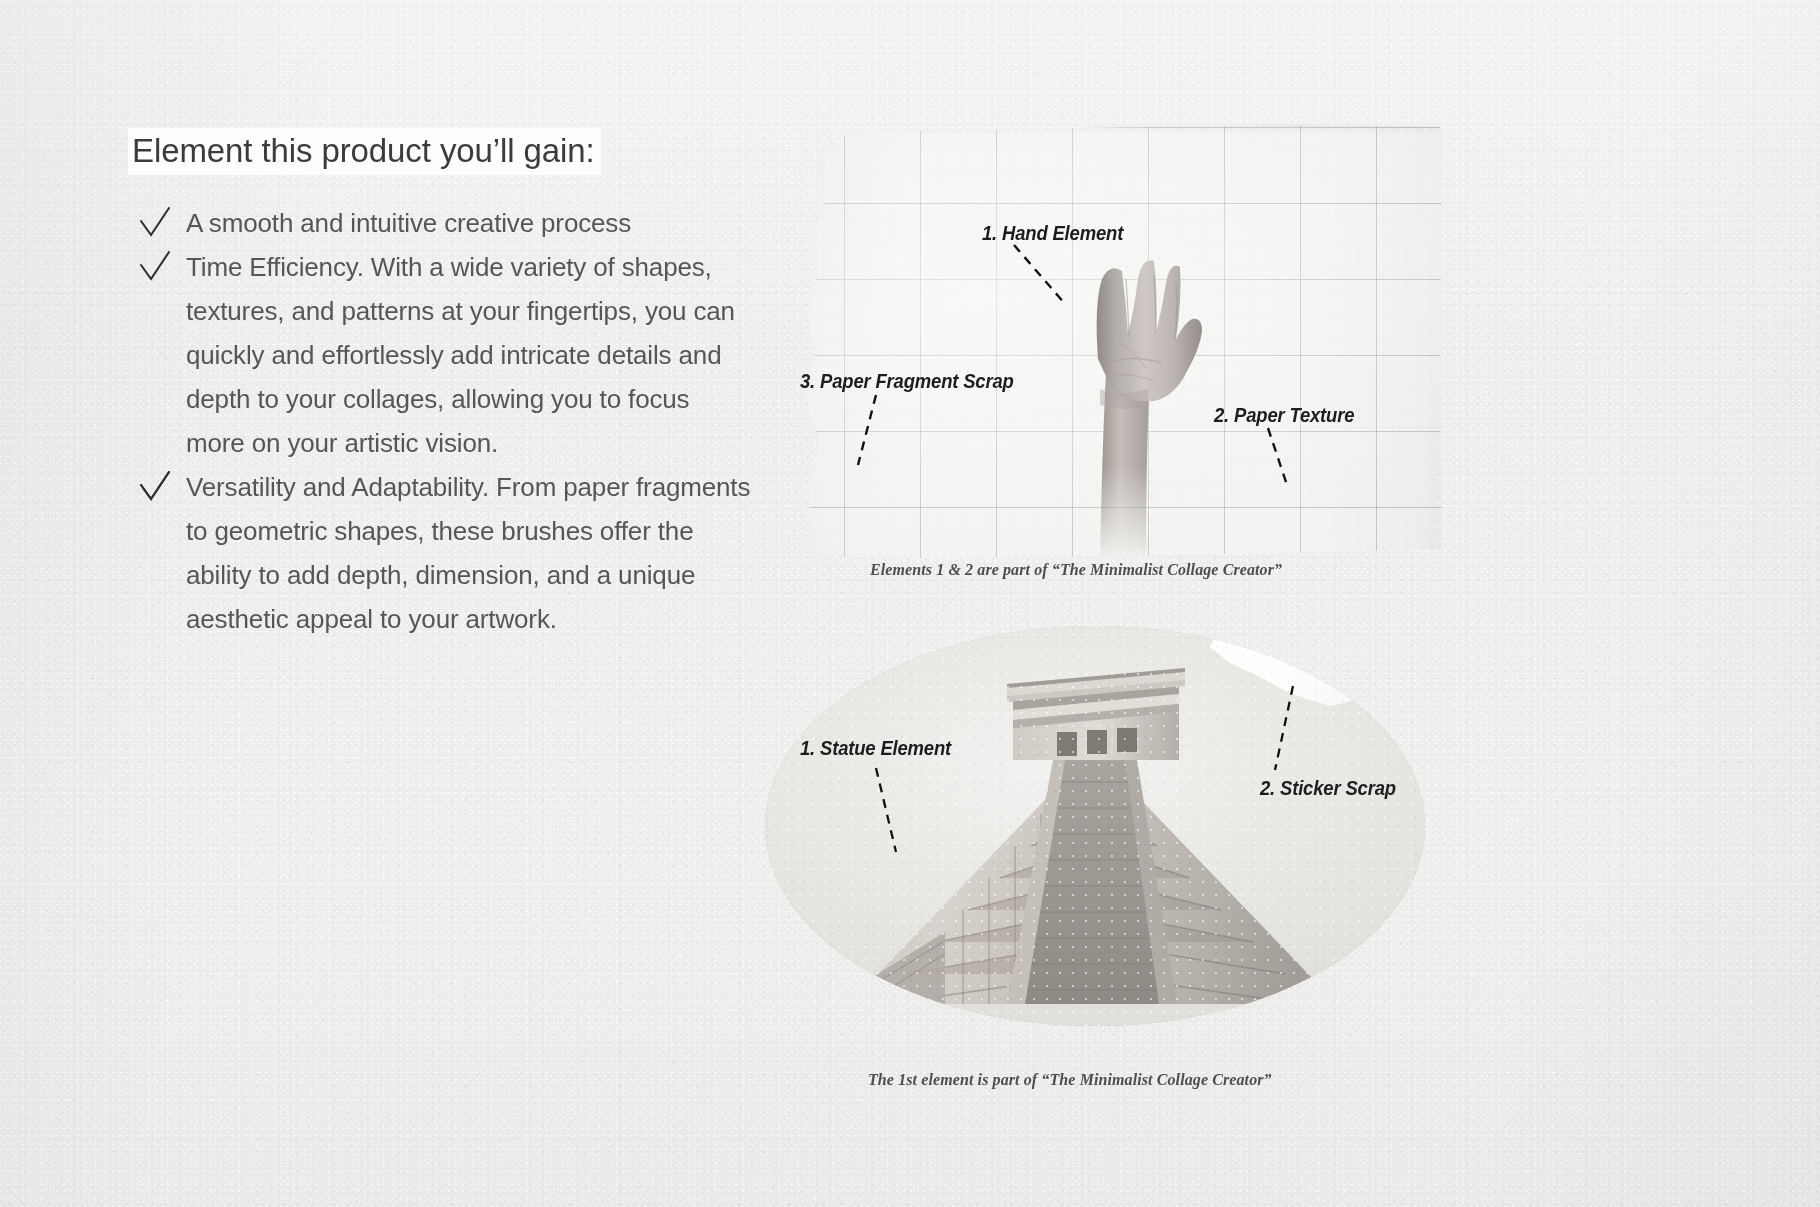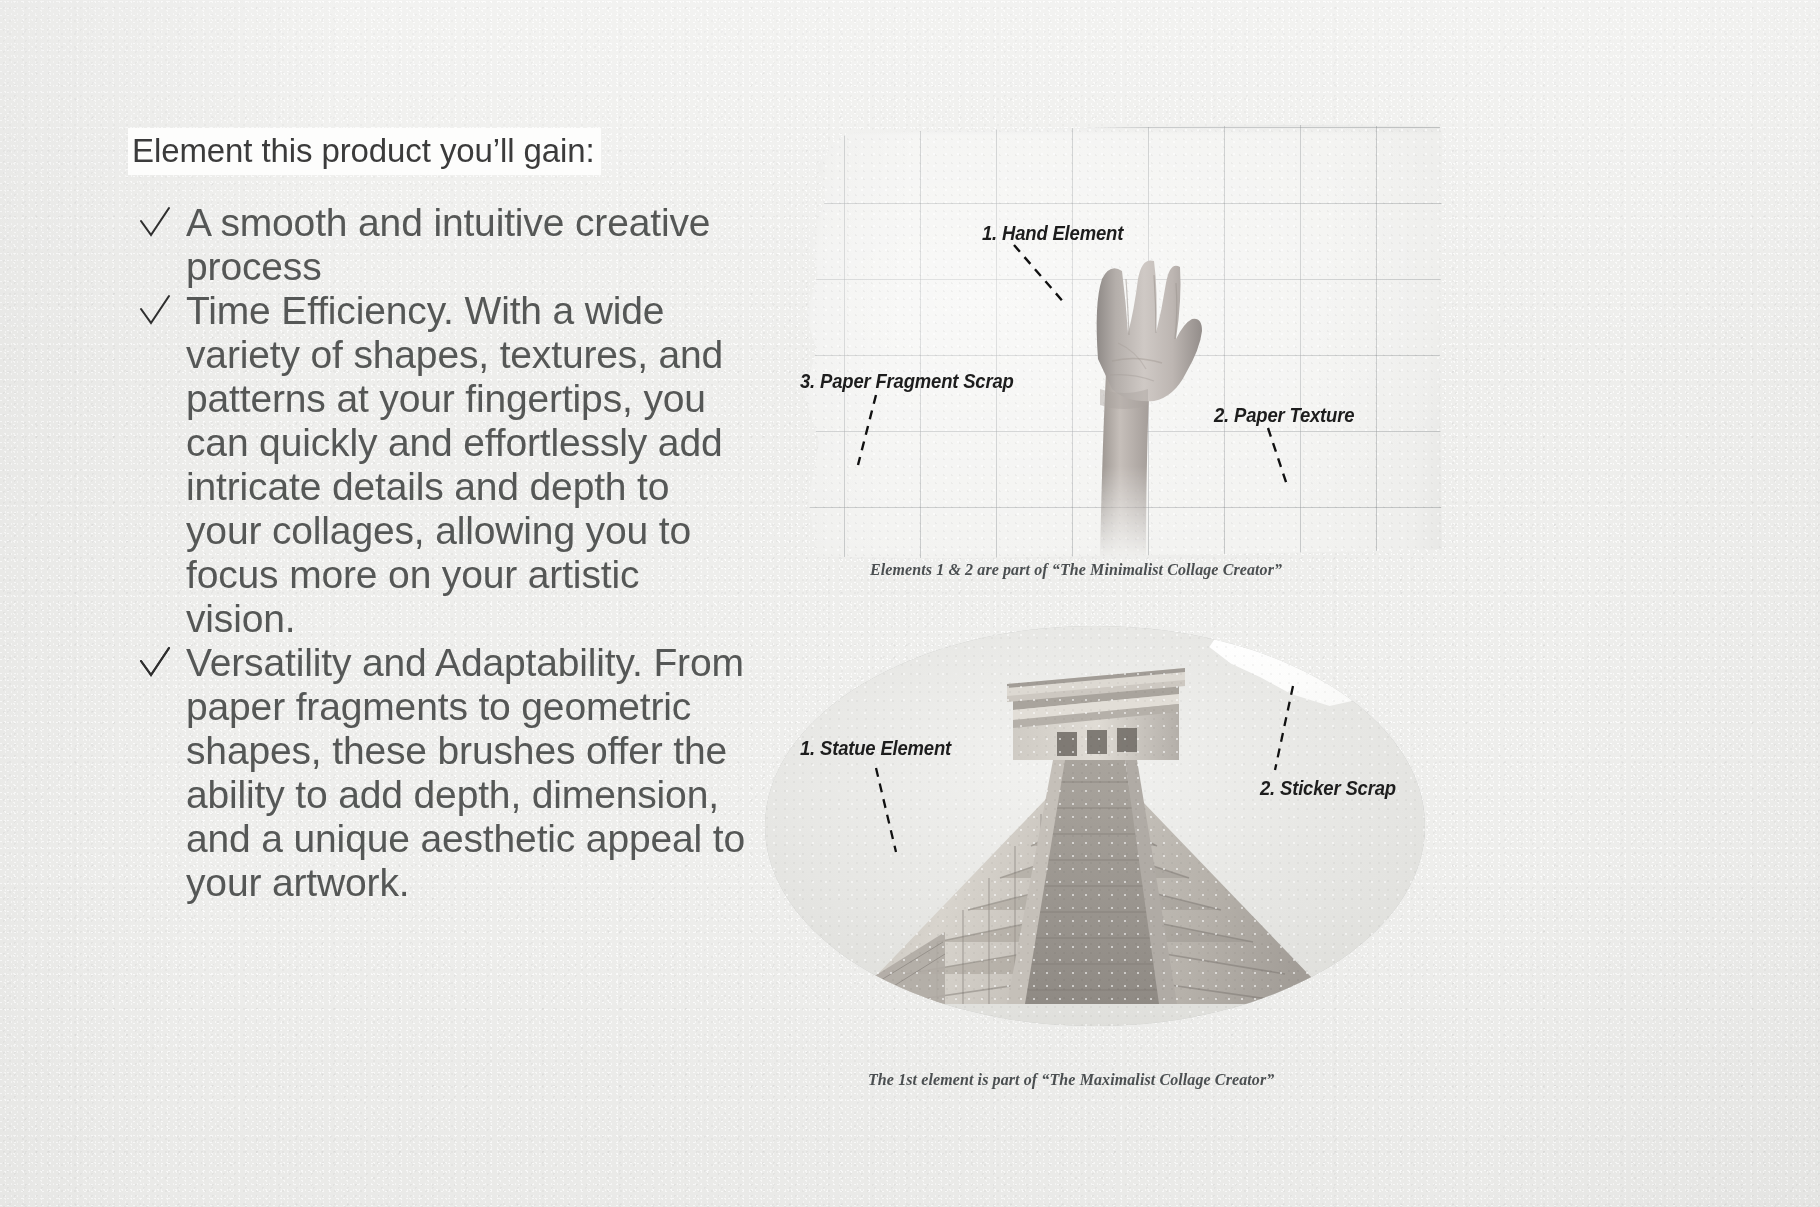--- a/index.html
+++ b/index.html
@@ -61,7 +61,7 @@
     position: relative;
     padding-left: 58px;
     color: #555756;
-    font-size: 39px;
+    font-size: 26px;
     line-height: 44px;
     letter-spacing: -0.15px;
     margin-bottom: 0px;

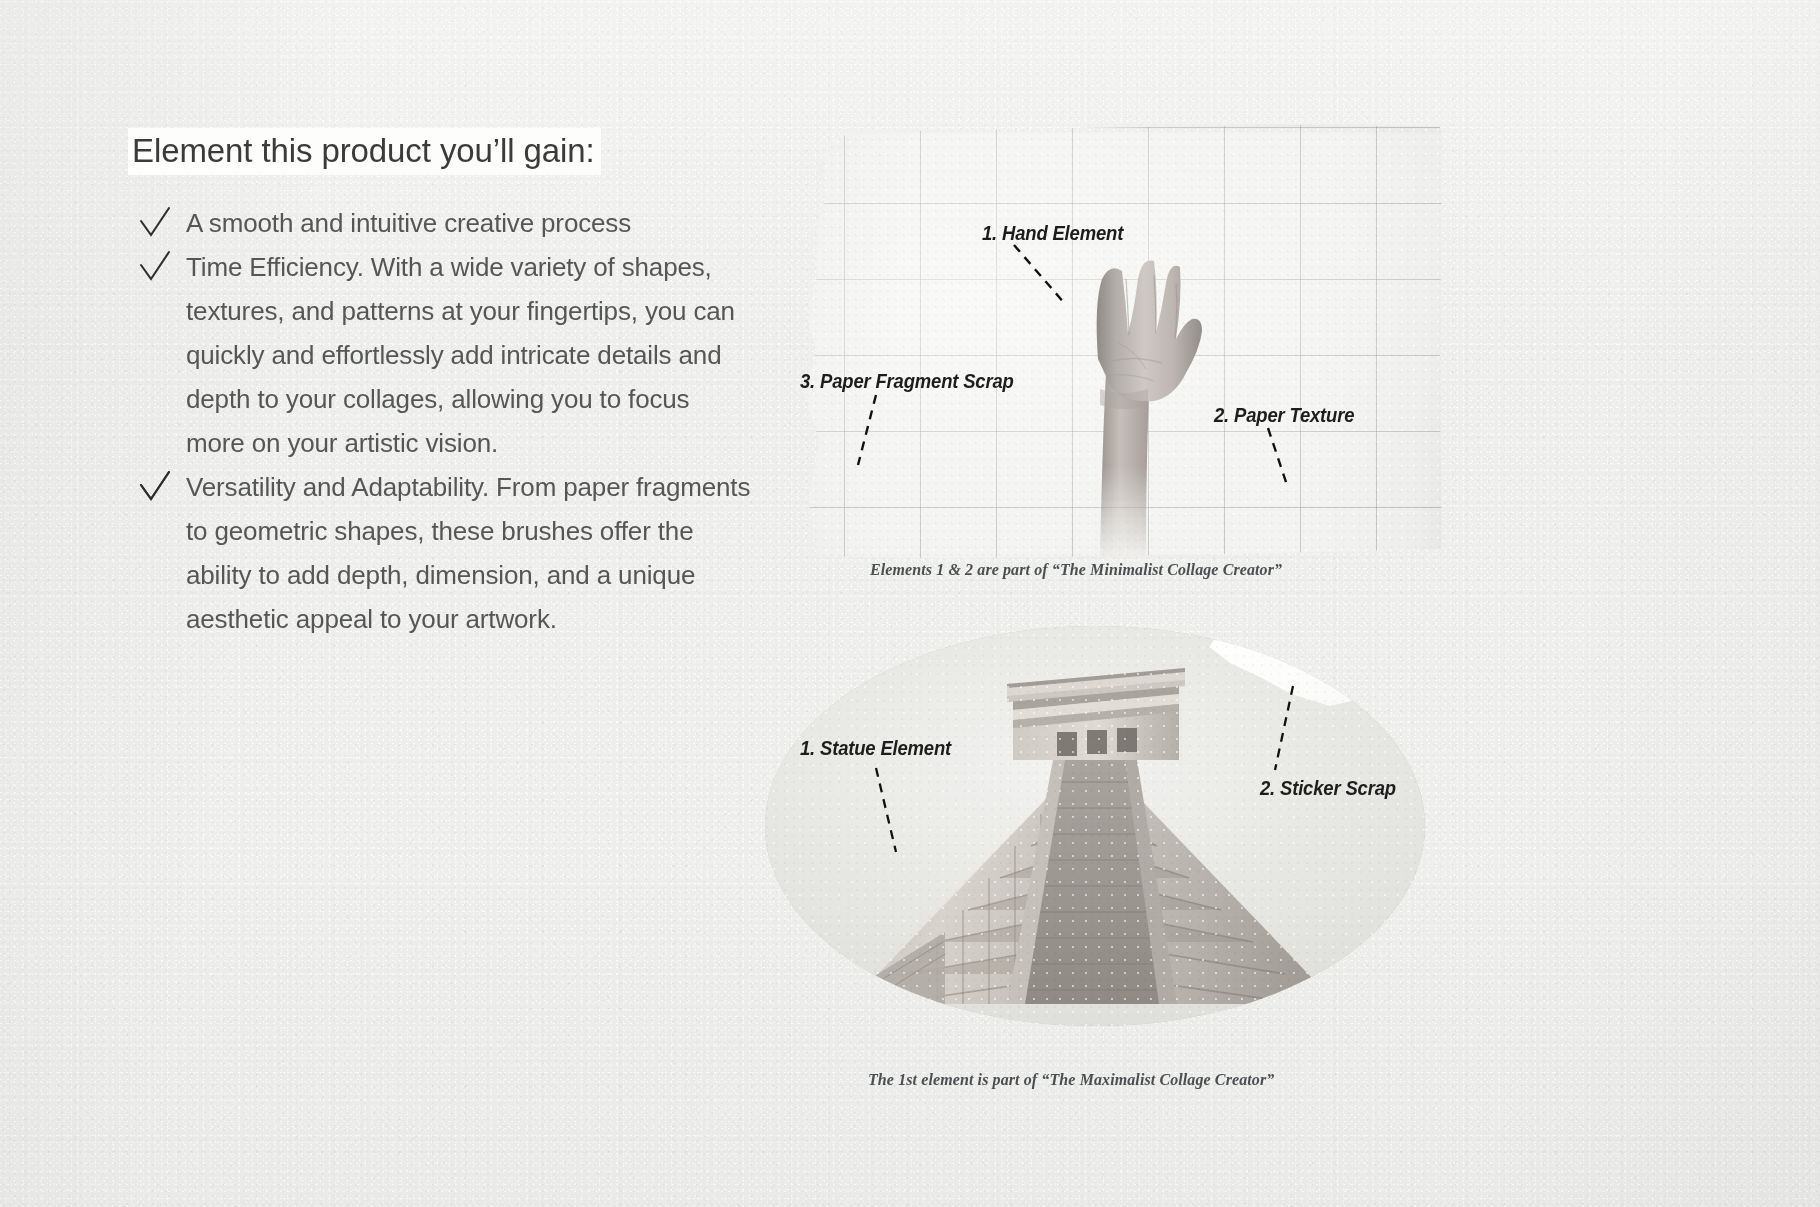--- a/index.html
+++ b/index.html
@@ -444,7 +444,7 @@
     </div>
   </div>
 
-  <div class="caption" style="left:108px; top:1060px;">The 1st element is part of “The Maximalist Collage Creator”</div>
+  <div class="caption" style="left:108px; top:1060px;">The 1st element is part of “The Minimalist Collage Creator”</div>
 
 </div>
 

